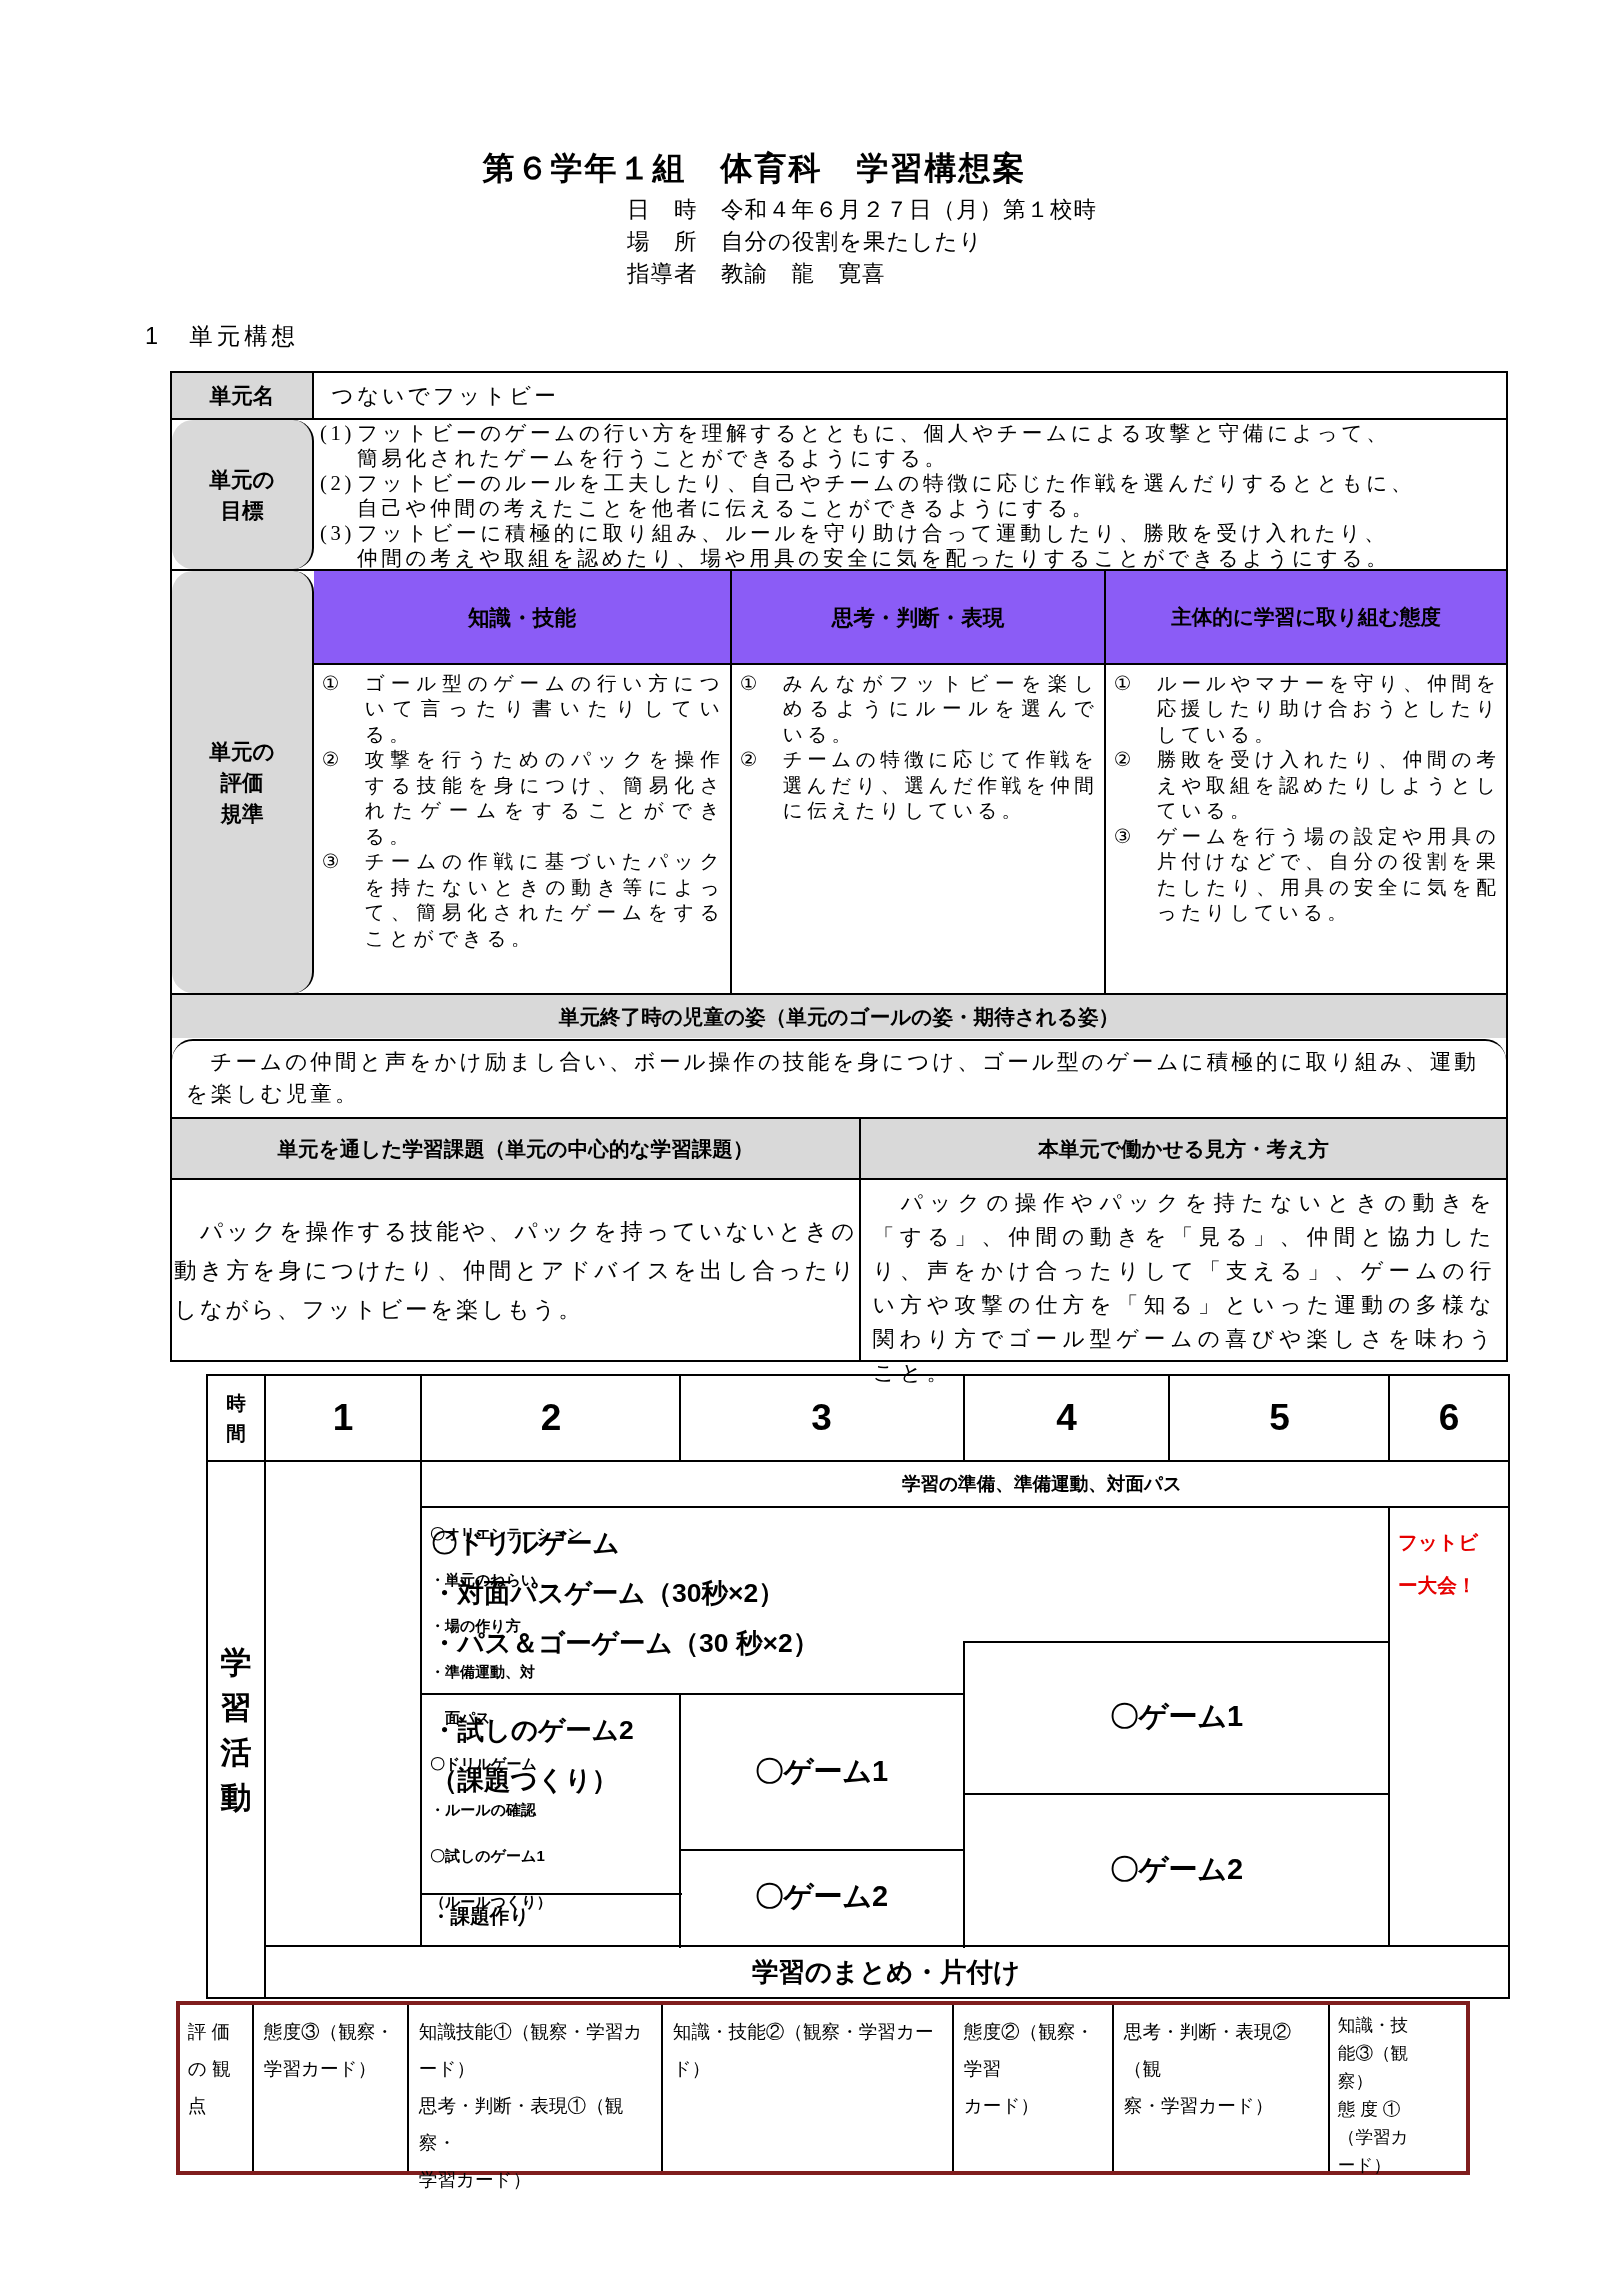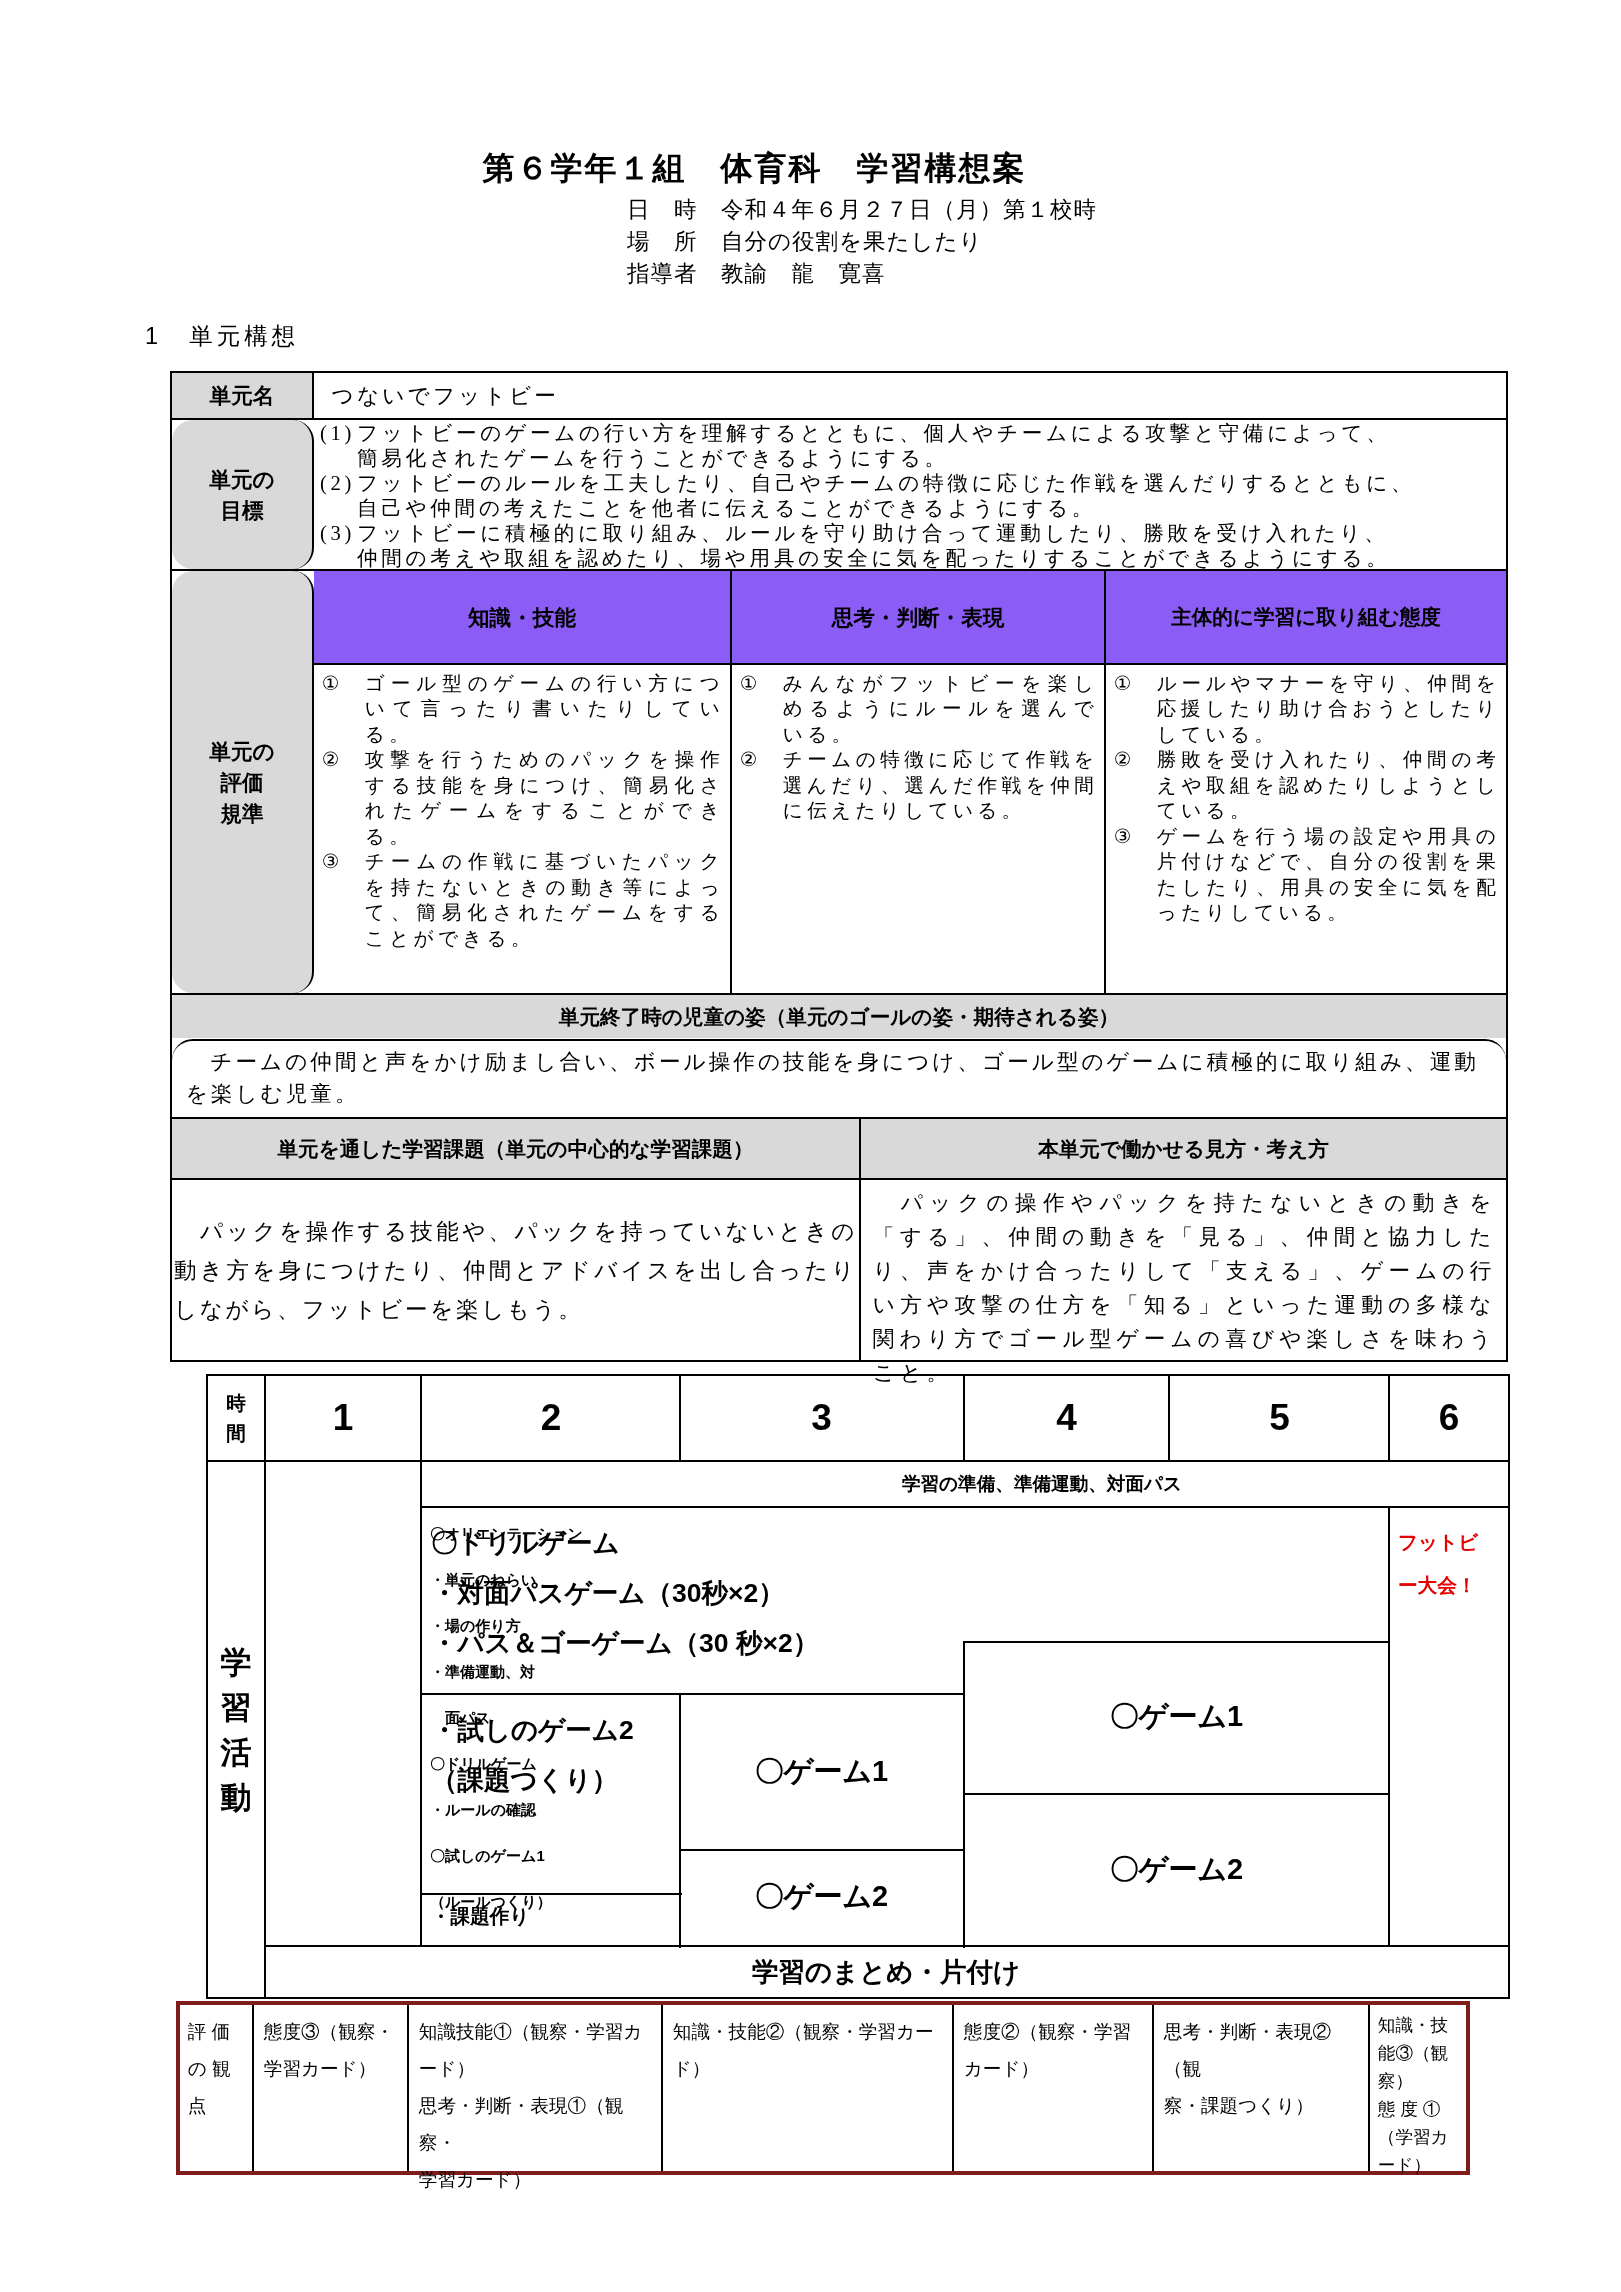--- a/index.html
+++ b/index.html
@@ -244,7 +244,7 @@
 学習カード）</div>
     <div class="ev-cell" style="width:291px;">知識・技能②（観察・学習カー
 ド）</div>
-    <div class="ev-cell" style="width:200px;">態度②（観察・学習
+    <div class="ev-cell" style="width:160px;">態度②（観察・学習
 カード）</div>
     <div class="ev-cell" style="width:216px;">思考・判断・表現②（観
 察・課題つくり）</div>

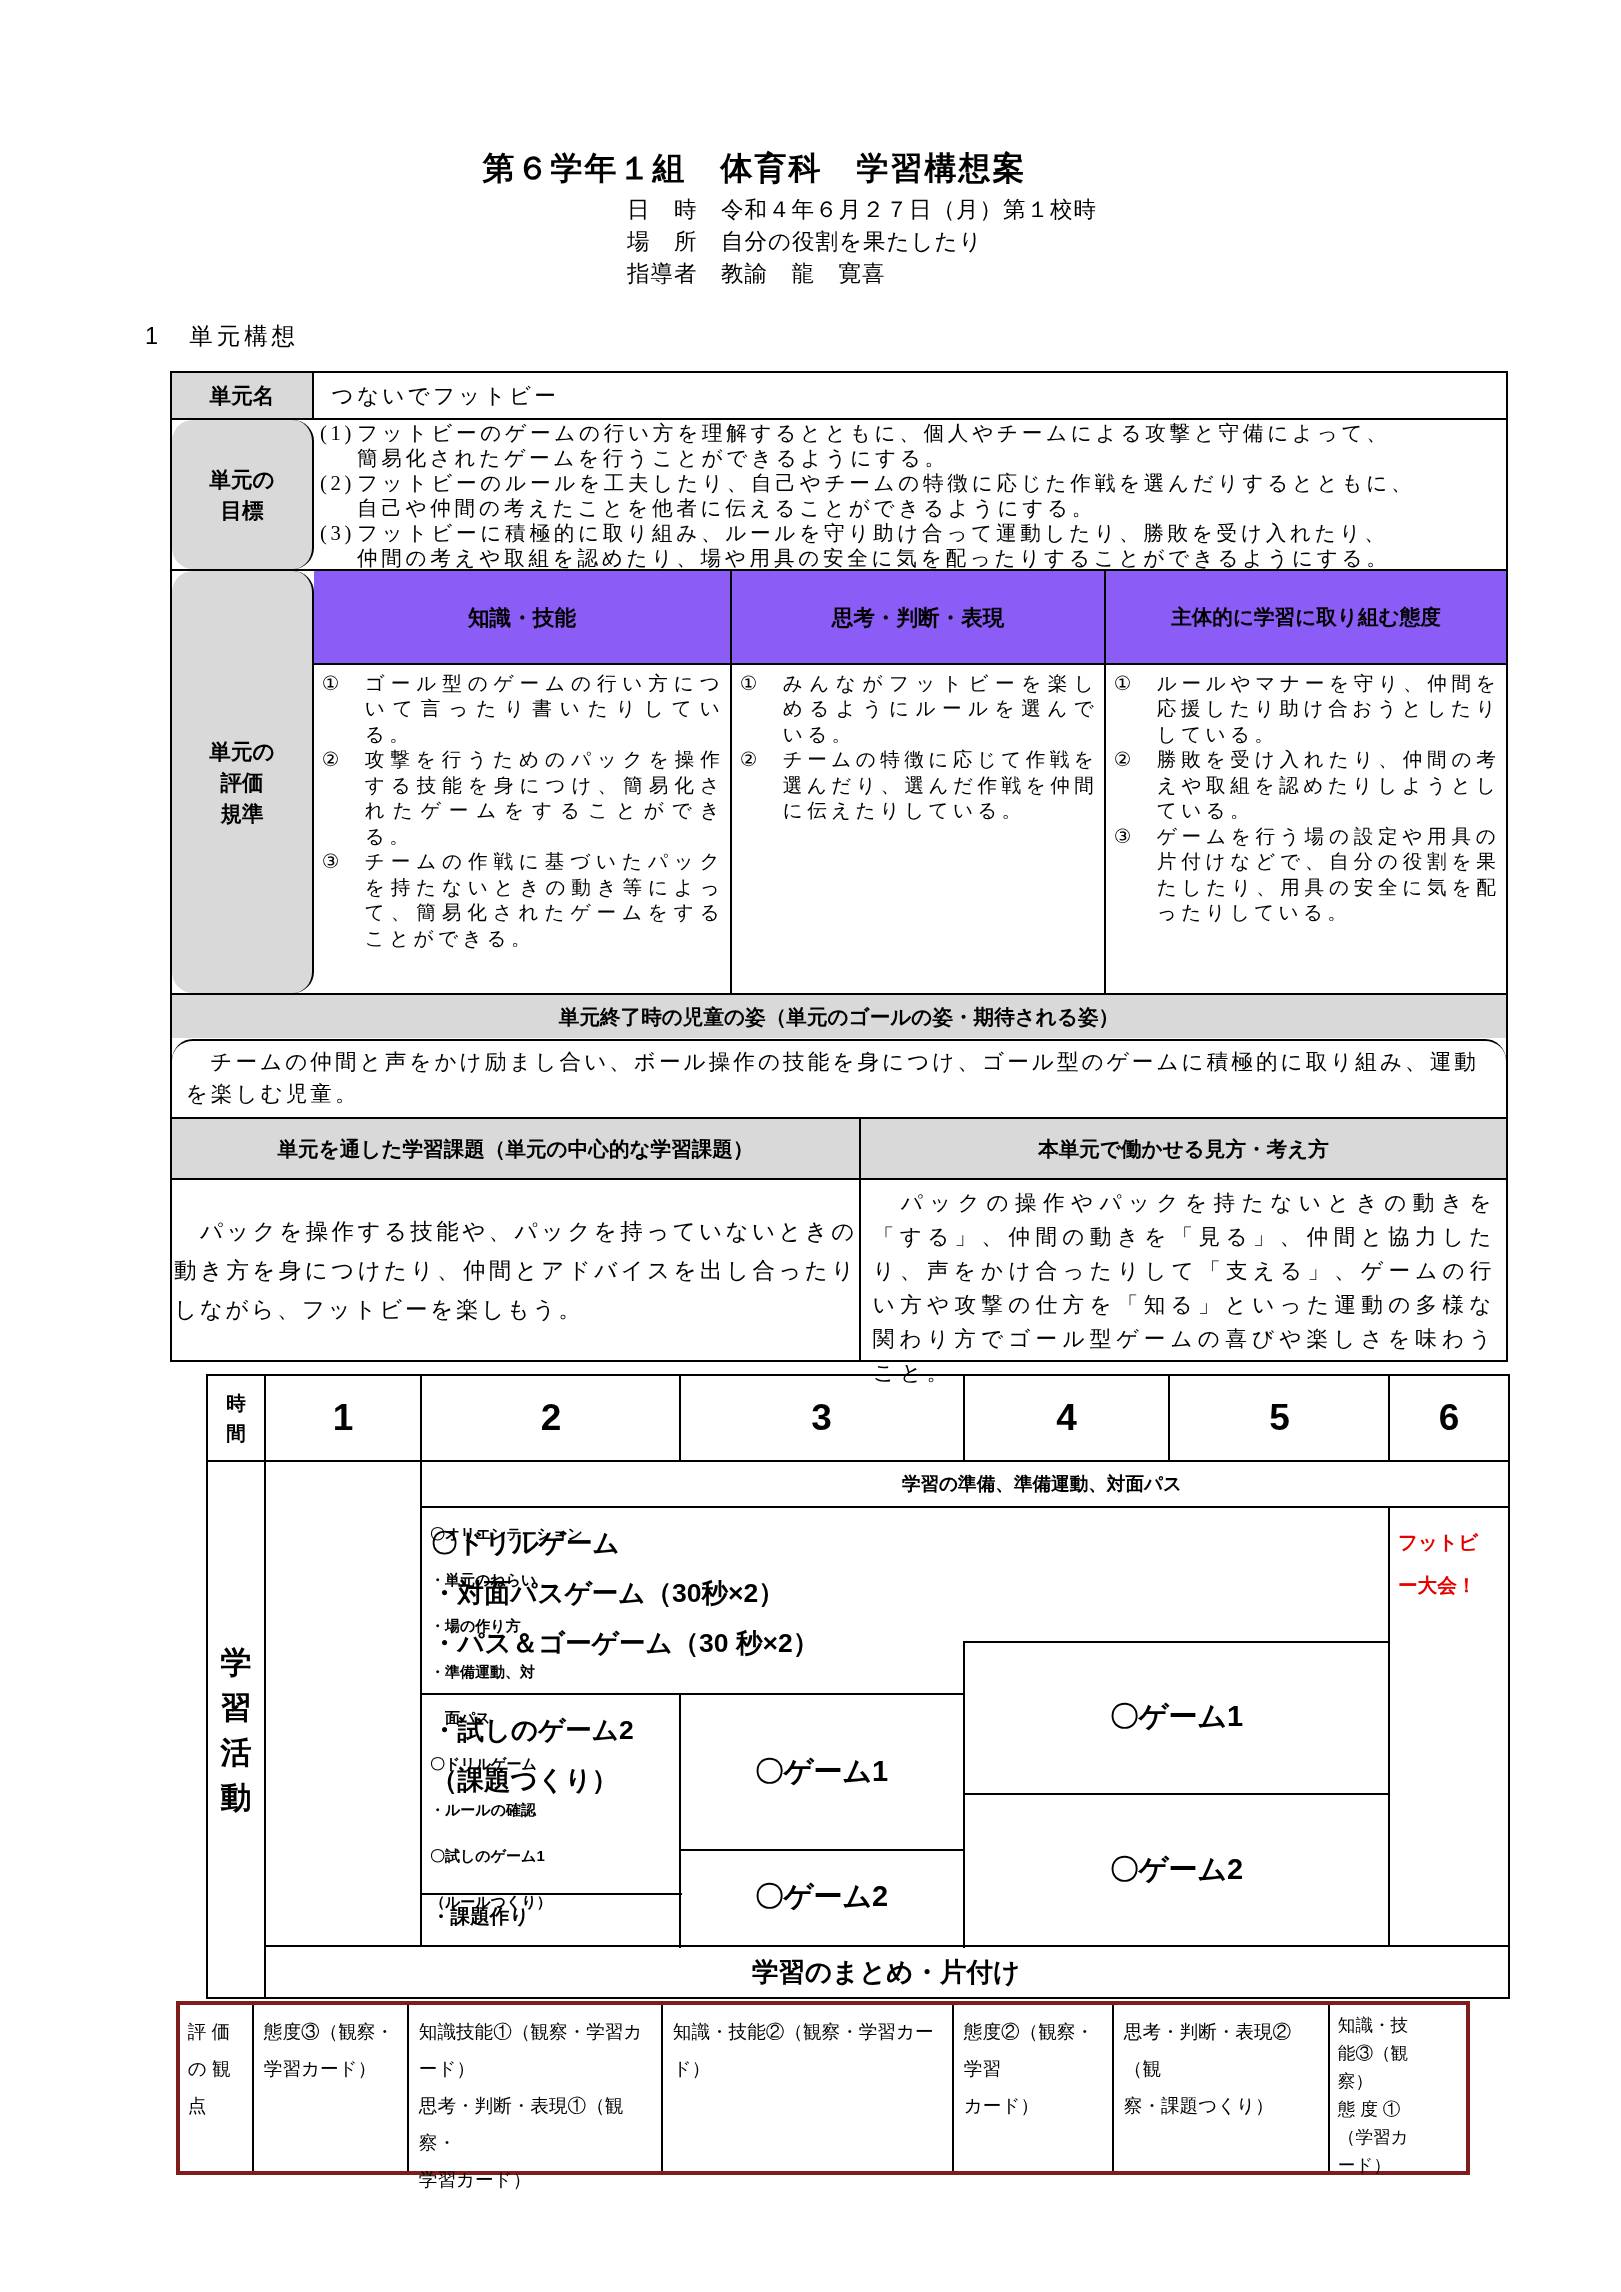--- a/index.html
+++ b/index.html
@@ -247,7 +247,7 @@
     <div class="ev-cell" style="width:160px;">態度②（観察・学習
 カード）</div>
     <div class="ev-cell" style="width:216px;">思考・判断・表現②（観
-察・課題つくり）</div>
+察・学習カード）</div>
     <div class="ev-cell ev-last" style="flex:1;">知識・技
 能③（観
 察）

